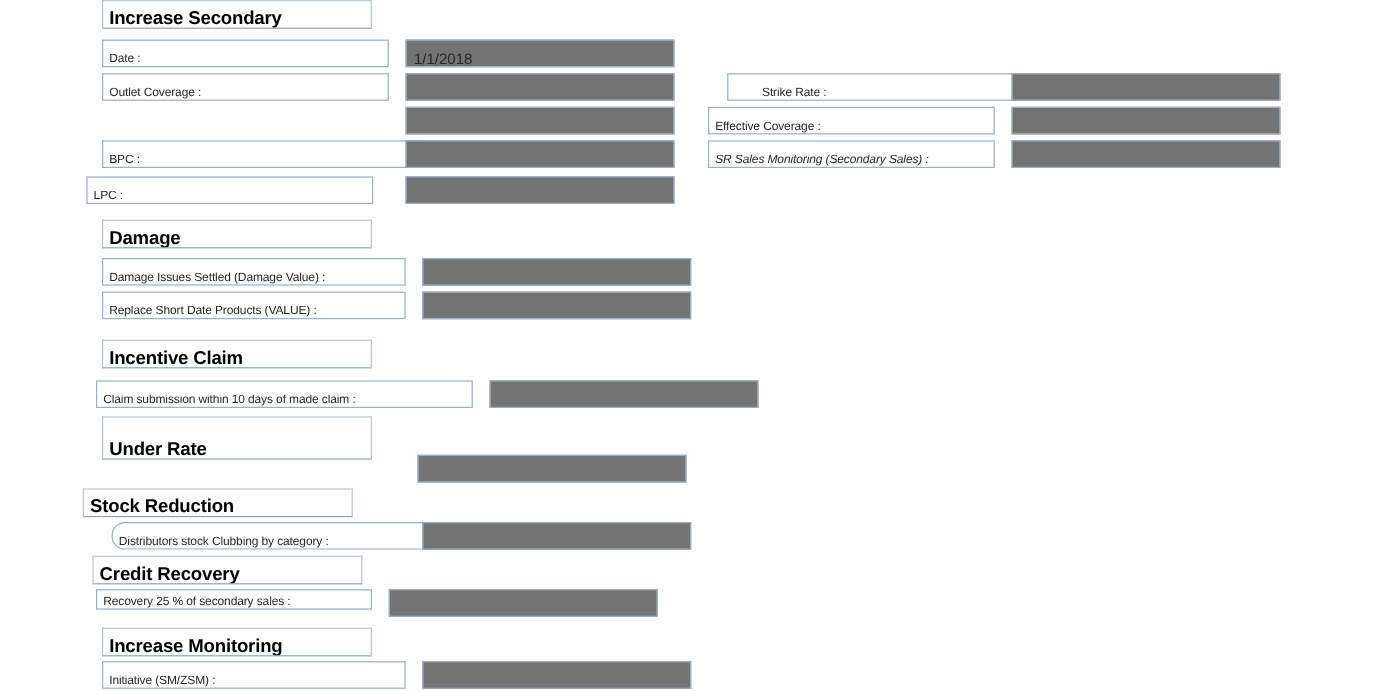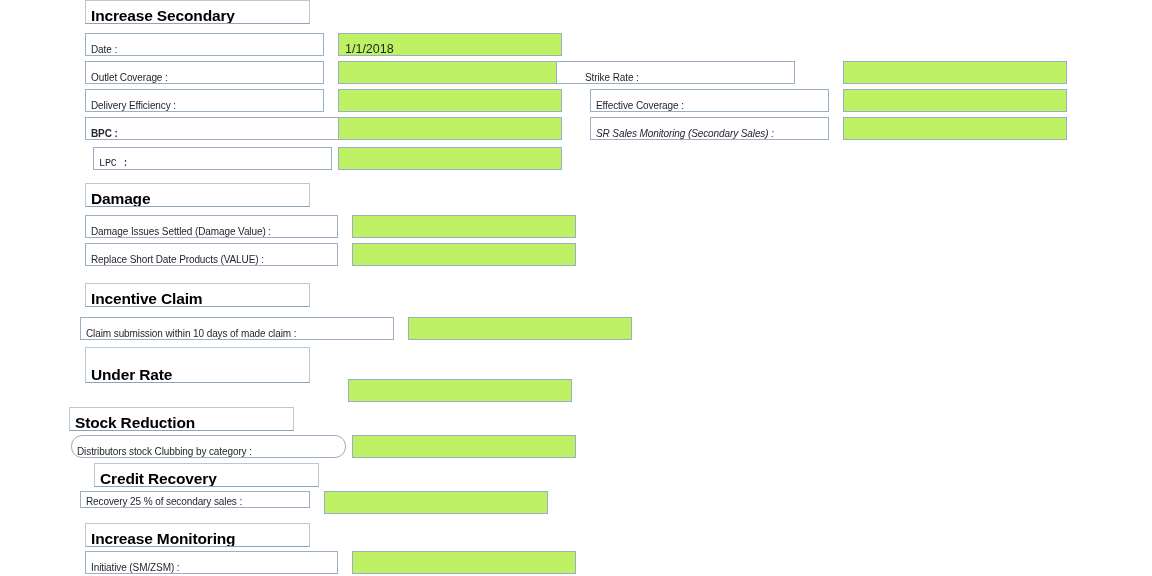--- a/index.html
+++ b/index.html
@@ -52,7 +52,7 @@
   
   .value-cell {
     padding-left: 6px;
-    background: #bef264;
+    background: #737373;
   }
   .value-cell > span {
     font-size: 12.5px;

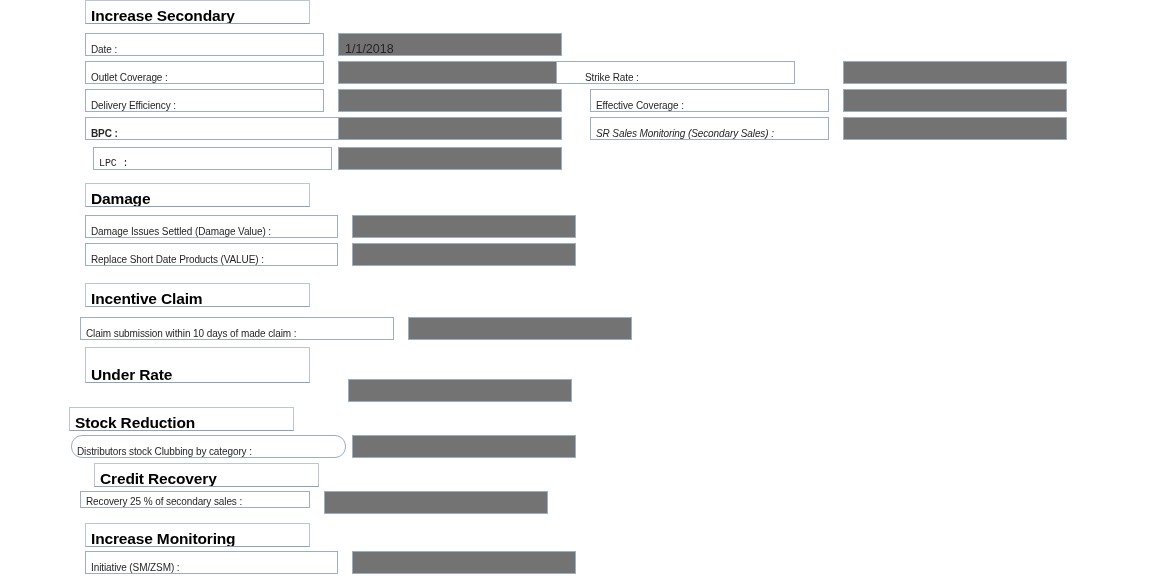--- a/index.html
+++ b/index.html
@@ -111,7 +111,7 @@
     <div class="cell value-cell" style="left: 338px; top: 147px; width: 224px; height: 23px;">
       <span></span>
     </div>
-    <div class="cell label-cell" style="left: 556px; top: 61px; width: 239px; height: 23px; padding-left: 28px;">
+    <div class="cell label-cell" style="left: 606px; top: 61px; width: 239px; height: 23px; padding-left: 28px;">
       <span>Strike Rate  :</span>
     </div>
     <div class="cell value-cell" style="left: 843px; top: 61px; width: 224px; height: 23px;">

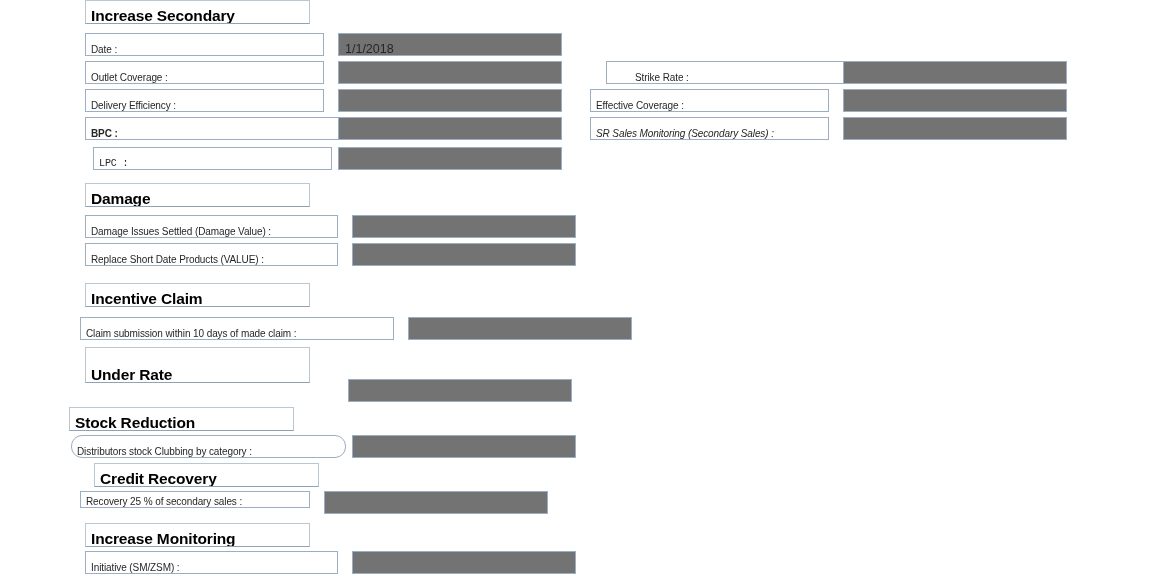--- a/index.html
+++ b/index.html
@@ -93,9 +93,6 @@
     <div class="cell value-cell" style="left: 338px; top: 61px; width: 224px; height: 23px;">
       <span></span>
     </div>
-    <div class="cell label-cell" style="left: 85px; top: 89px; width: 239px; height: 23px;">
-      <span>Delivery Efficiency :</span>
-    </div>
     <div class="cell value-cell" style="left: 338px; top: 89px; width: 224px; height: 23px;">
       <span></span>
     </div>

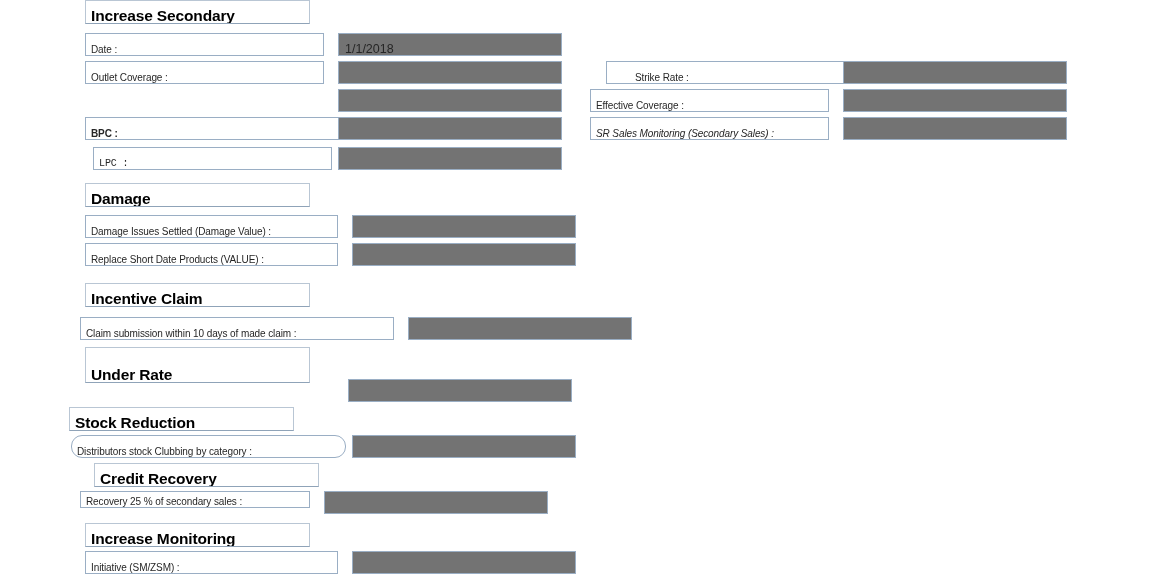--- a/index.html
+++ b/index.html
@@ -96,7 +96,7 @@
     <div class="cell value-cell" style="left: 338px; top: 89px; width: 224px; height: 23px;">
       <span></span>
     </div>
-    <div class="cell label-cell" style="left: 85px; top: 117px; width: 270px; height: 23px; font-weight: bold;">
+    <div class="cell label-cell" style="left: 85px; top: 117px; width: 270px; height: 23px;">
       <span>BPC  :</span>
     </div>
     <div class="cell value-cell" style="left: 338px; top: 117px; width: 224px; height: 23px;">

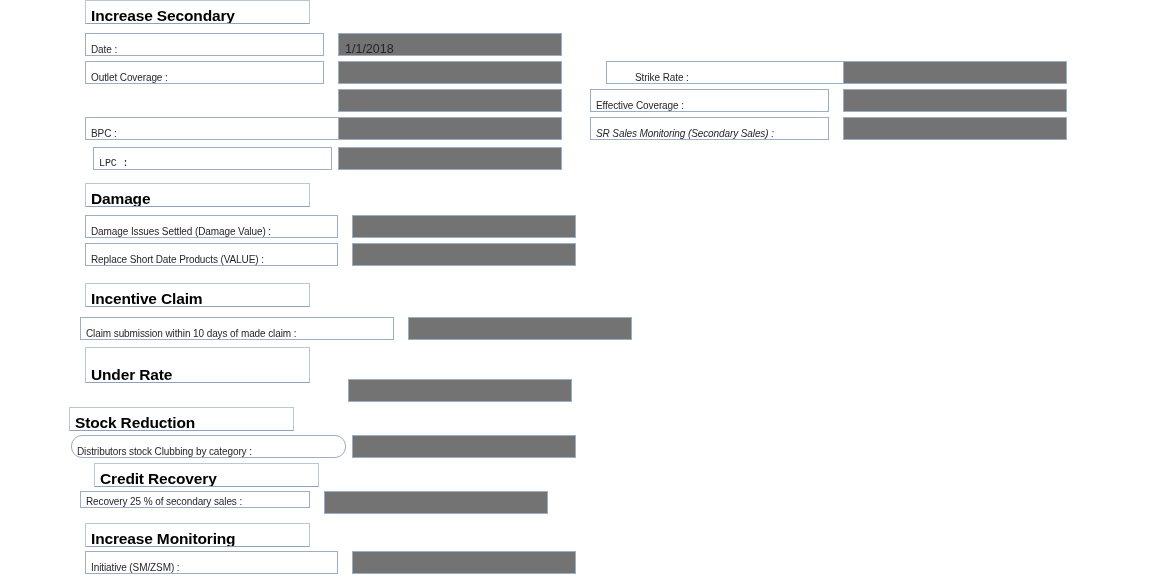--- a/index.html
+++ b/index.html
@@ -102,7 +102,7 @@
     <div class="cell value-cell" style="left: 338px; top: 117px; width: 224px; height: 23px;">
       <span></span>
     </div>
-    <div class="cell label-cell" style="left: 93px; top: 147px; width: 239px; height: 23px; font-family: Liberation Mono, monospace;">
+    <div class="cell label-cell" style="left: 72px; top: 147px; width: 239px; height: 23px;">
       <span>LPC  :</span>
     </div>
     <div class="cell value-cell" style="left: 338px; top: 147px; width: 224px; height: 23px;">

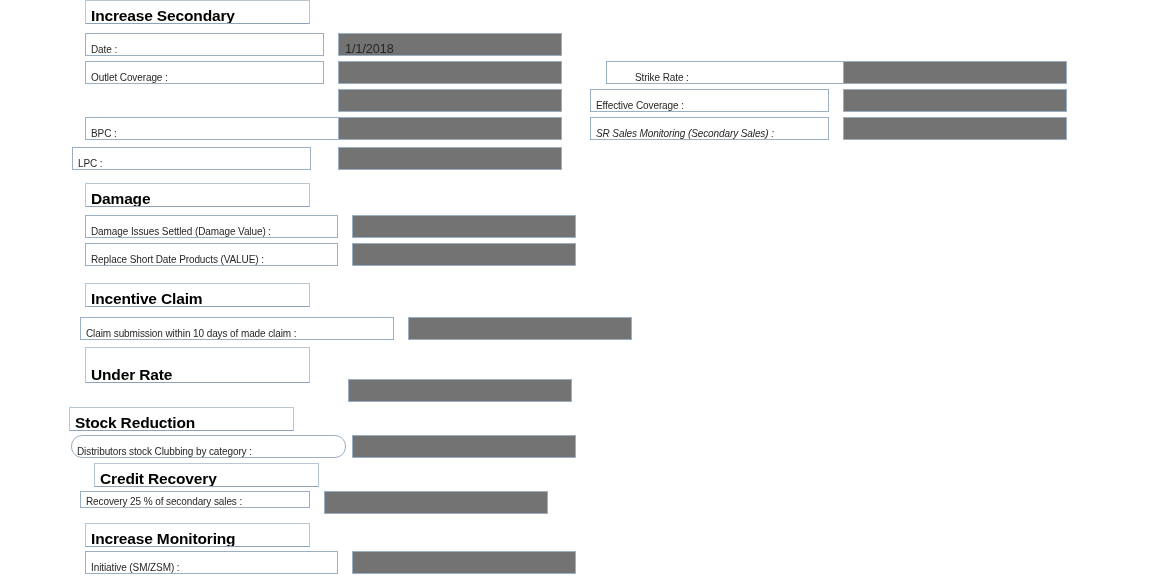--- a/index.html
+++ b/index.html
@@ -159,7 +159,7 @@
     <div class="cell section-cell" style="left: 69px; top: 407px; width: 225px; height: 24px;">
       <span>Stock Reduction</span>
     </div>
-    <div class="cell label-cell" style="left: 71px; top: 435px; width: 275px; height: 23px; border-radius: 11px;">
+    <div class="cell label-cell" style="left: 93px; top: 435px; width: 275px; height: 23px; border-radius: 11px;">
       <span>Distributors stock Clubbing by category :</span>
     </div>
     <div class="cell value-cell" style="left: 352px; top: 435px; width: 224px; height: 23px;">

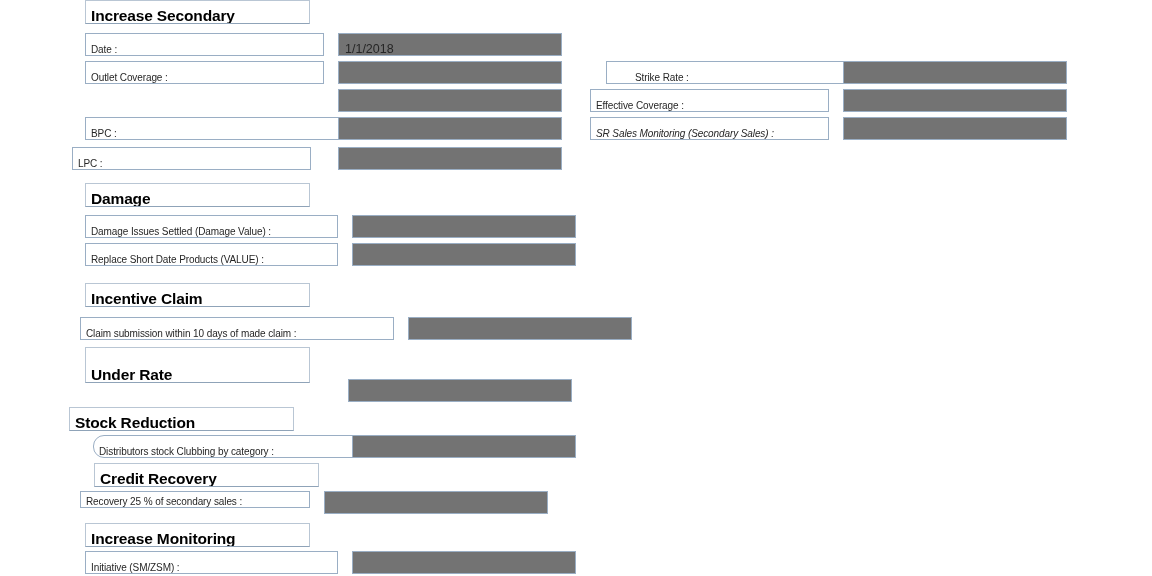--- a/index.html
+++ b/index.html
@@ -165,7 +165,7 @@
     <div class="cell value-cell" style="left: 352px; top: 435px; width: 224px; height: 23px;">
       <span></span>
     </div>
-    <div class="cell section-cell" style="left: 94px; top: 463px; width: 225px; height: 24px;">
+    <div class="cell section-cell" style="left: 77px; top: 463px; width: 225px; height: 24px;">
       <span>Credit Recovery</span>
     </div>
     <div class="cell label-cell" style="left: 80px; top: 491px; width: 230px; height: 17px;">

